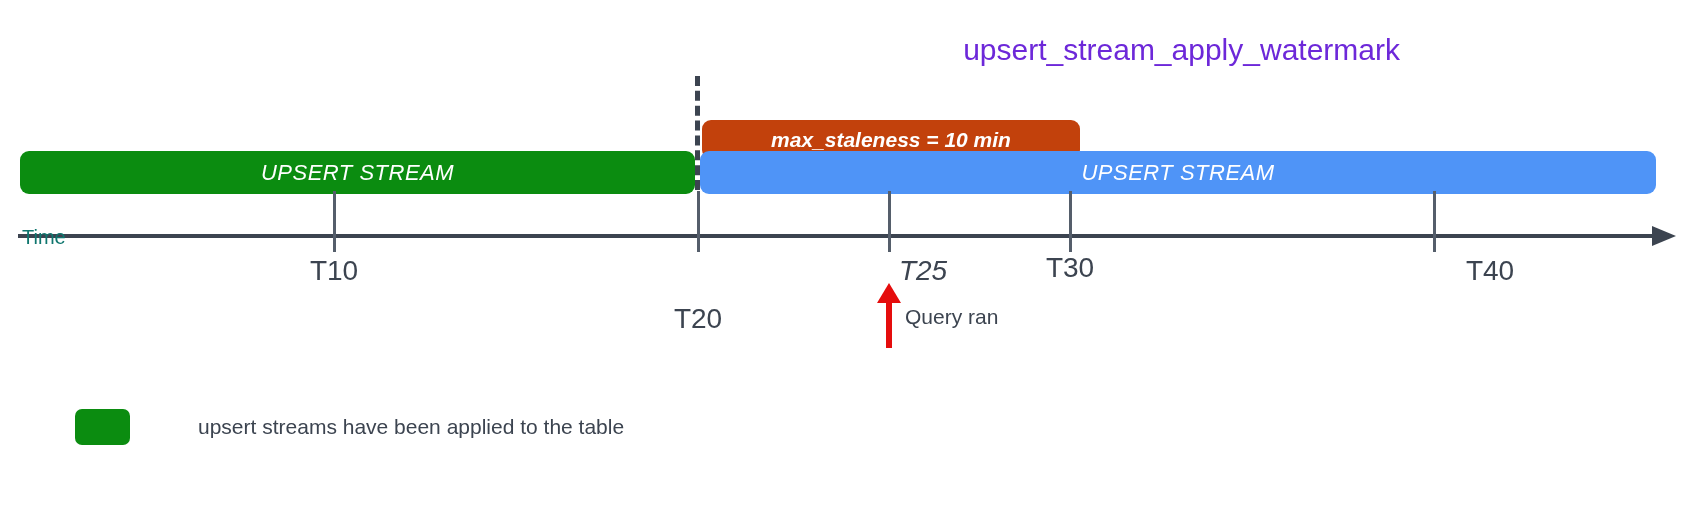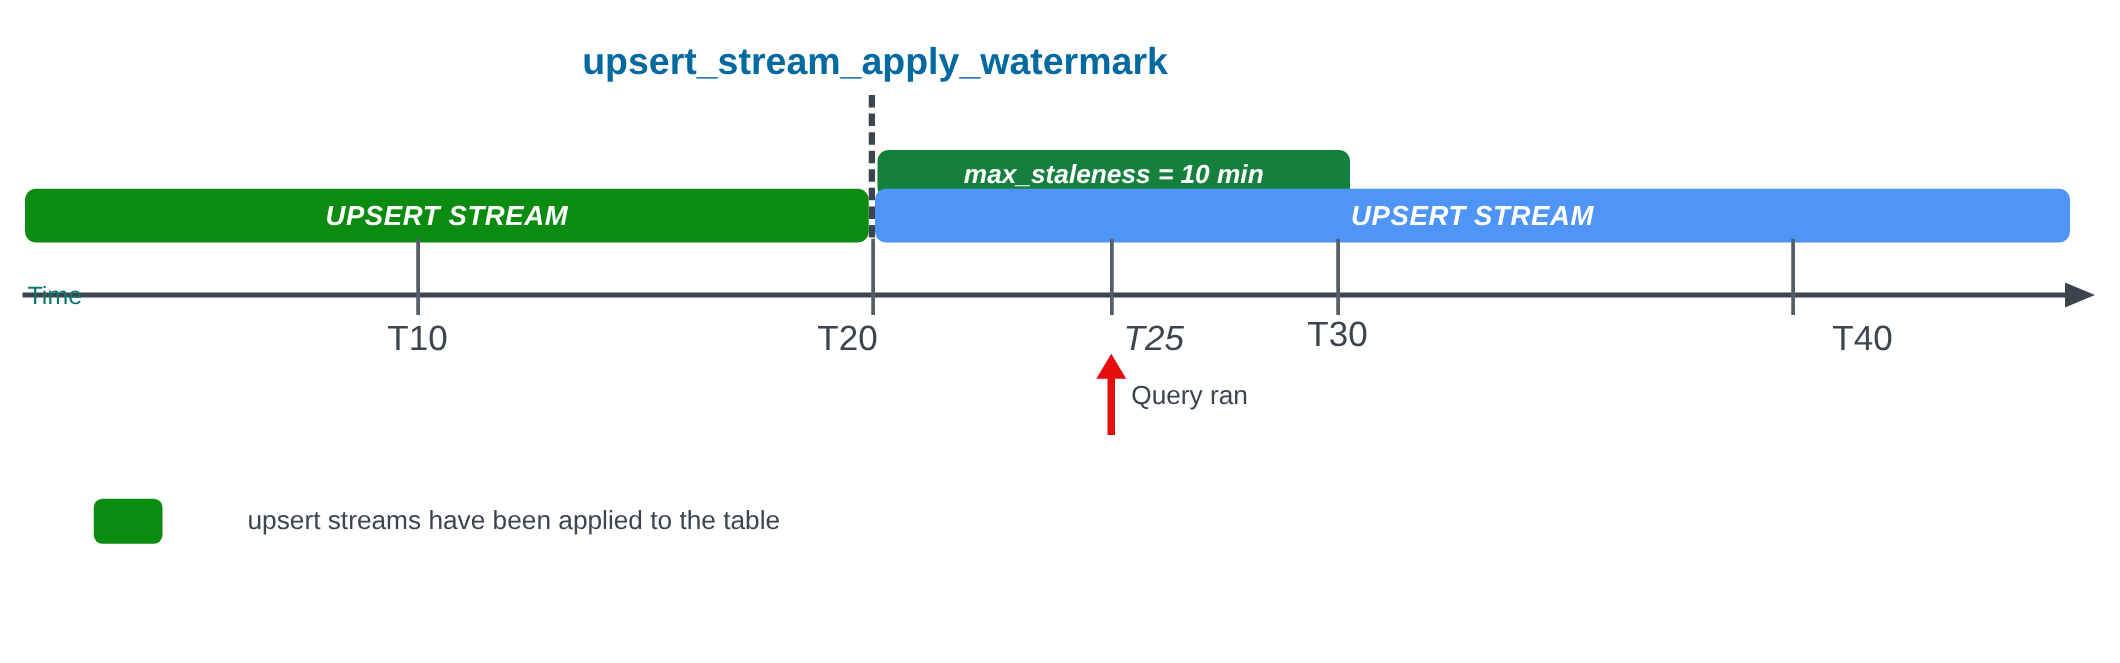--- a/index.html
+++ b/index.html
@@ -24,10 +24,10 @@
     left: 0;
     top: 33px;
     width: 1400px;
-    text-align: center;
+    text-align: right;
     font-size: 30px;
-    font-weight: bold;
-    color: #0369a1;
+    font-weight: normal;
+    color: #6d28d9;
     letter-spacing: 0px;
     white-space: nowrap;
   }

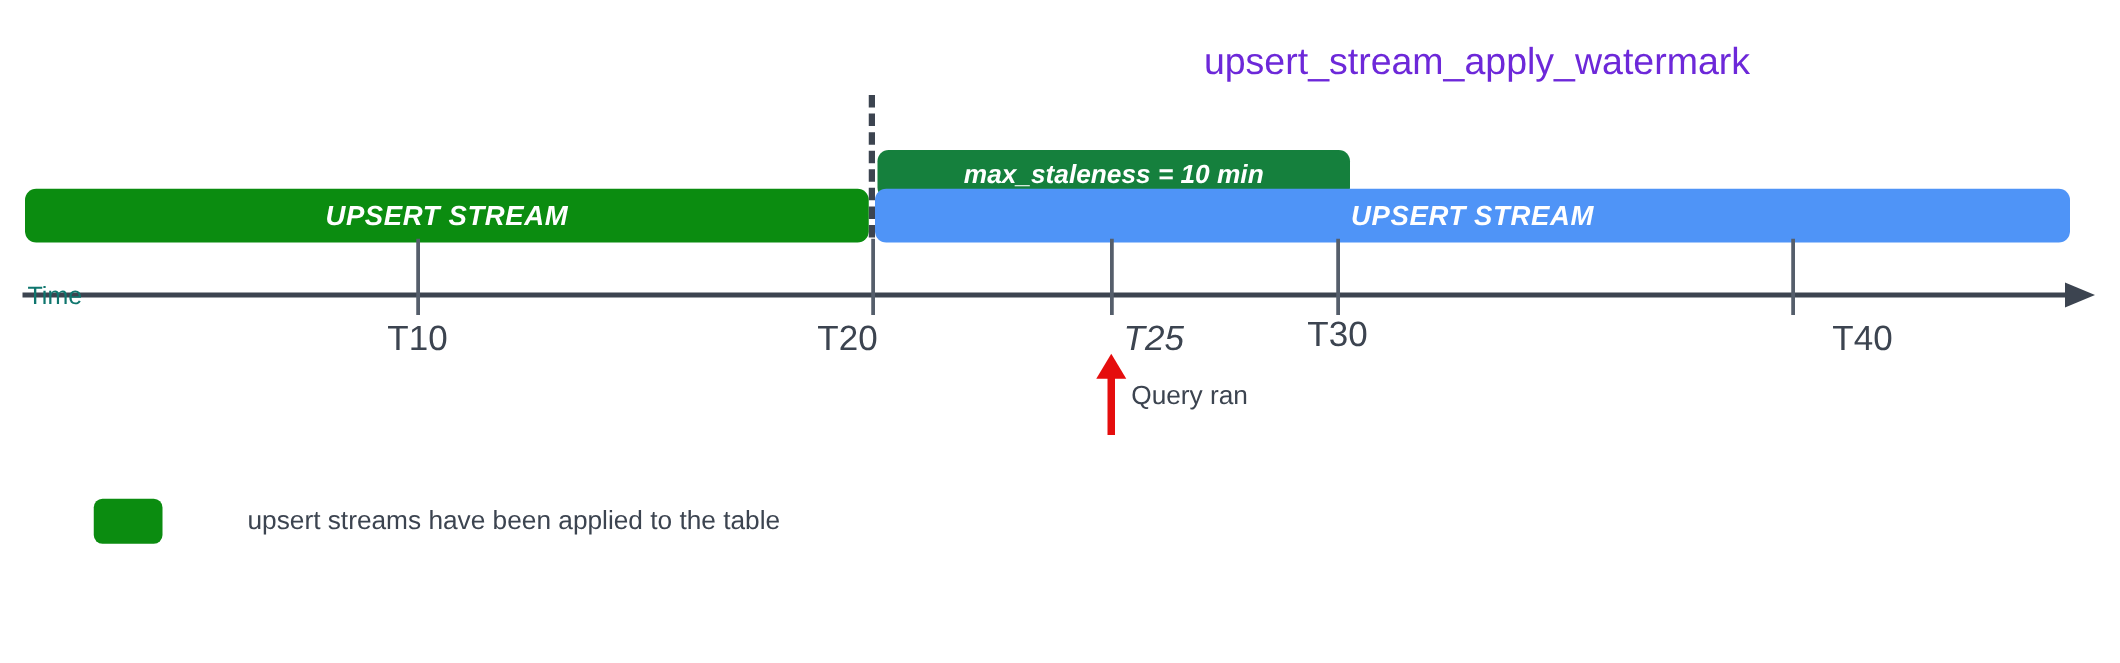--- a/index.html
+++ b/index.html
@@ -47,7 +47,7 @@
     top: 120px;
     width: 378px;
     height: 39px;
-    background: #15803d;
+    background: #c2410c;
     border-radius: 9px;
     display: flex;
     align-items: center;

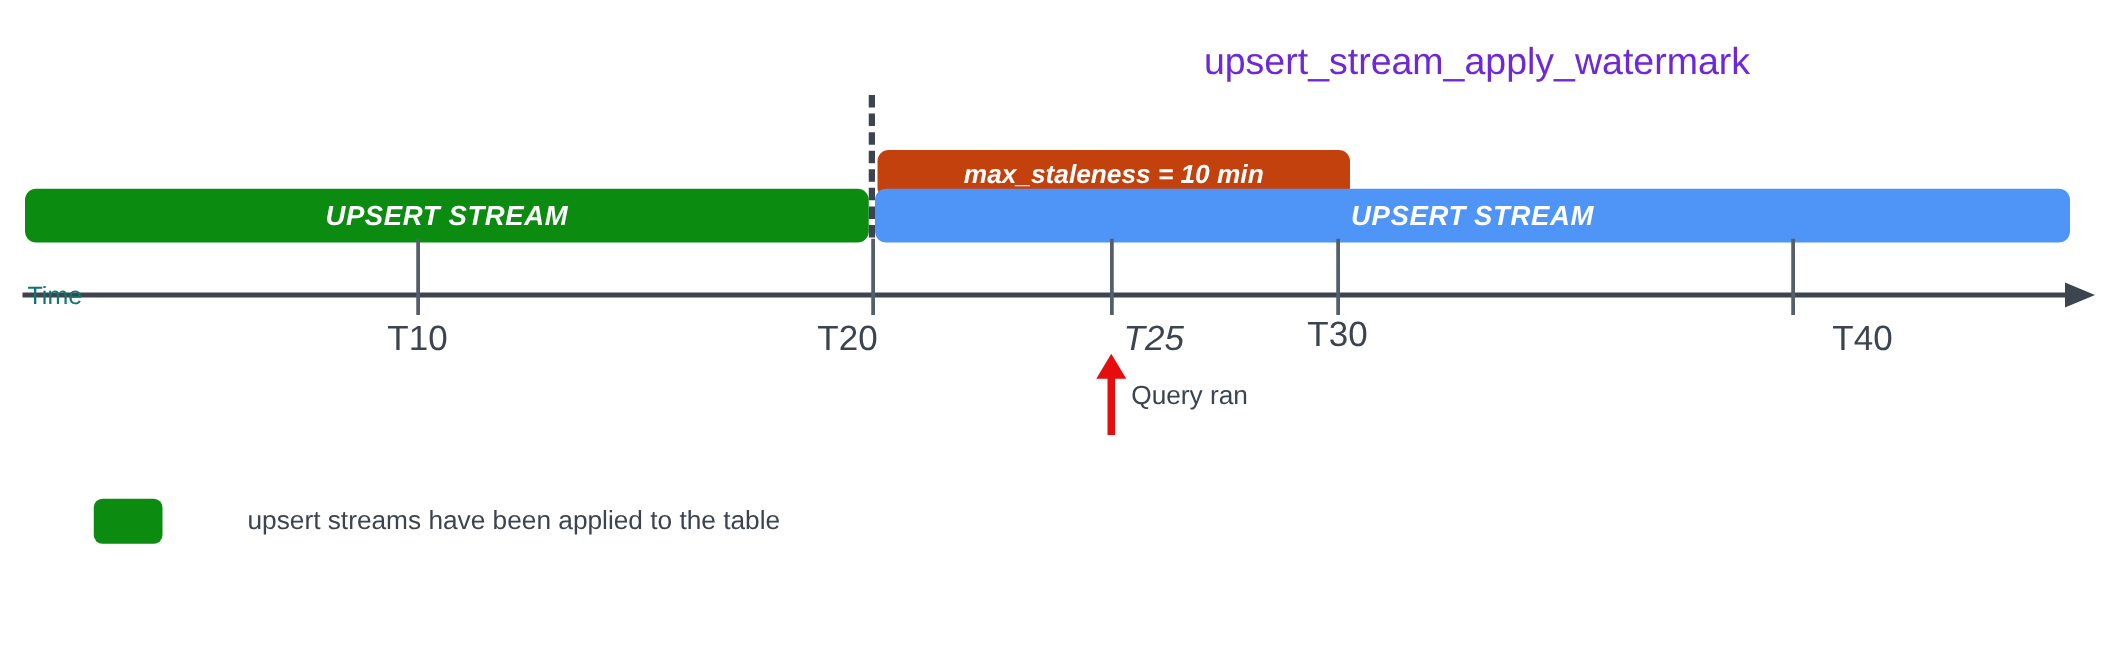--- a/index.html
+++ b/index.html
@@ -71,7 +71,7 @@
   }
   .bar-label {
     font-size: 22px;
-    font-weight: bold;
+    font-weight: normal;
     font-style: italic;
     color: #ffffff;
     white-space: nowrap;

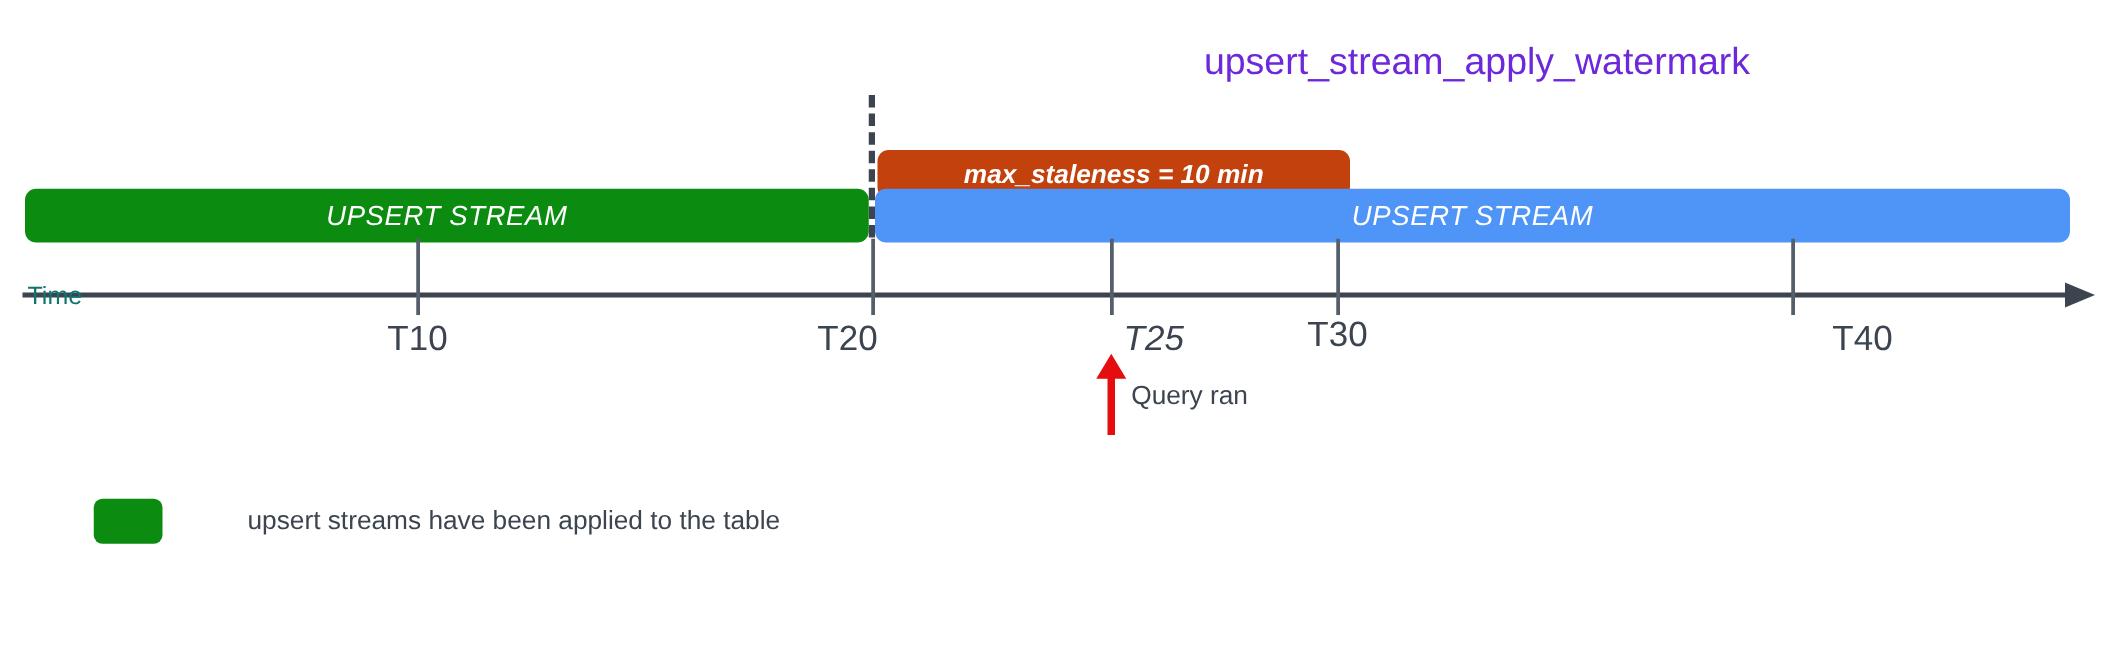--- a/index.html
+++ b/index.html
@@ -204,7 +204,7 @@
   <div class="abs tick-label" style="left:334px;">T10</div>
 
   <div class="abs tick-mark" style="left:697px;"></div>
-  <div class="abs tick-label" style="left:678px;">T20</div>
+  <div class="abs tick-label" style="left:698px;margin-top:48px;">T20</div>
 
   <div class="abs tick-mark" style="left:888px;"></div>
   <div class="abs tick-label" style="left:923px;font-style:italic;">T25</div>

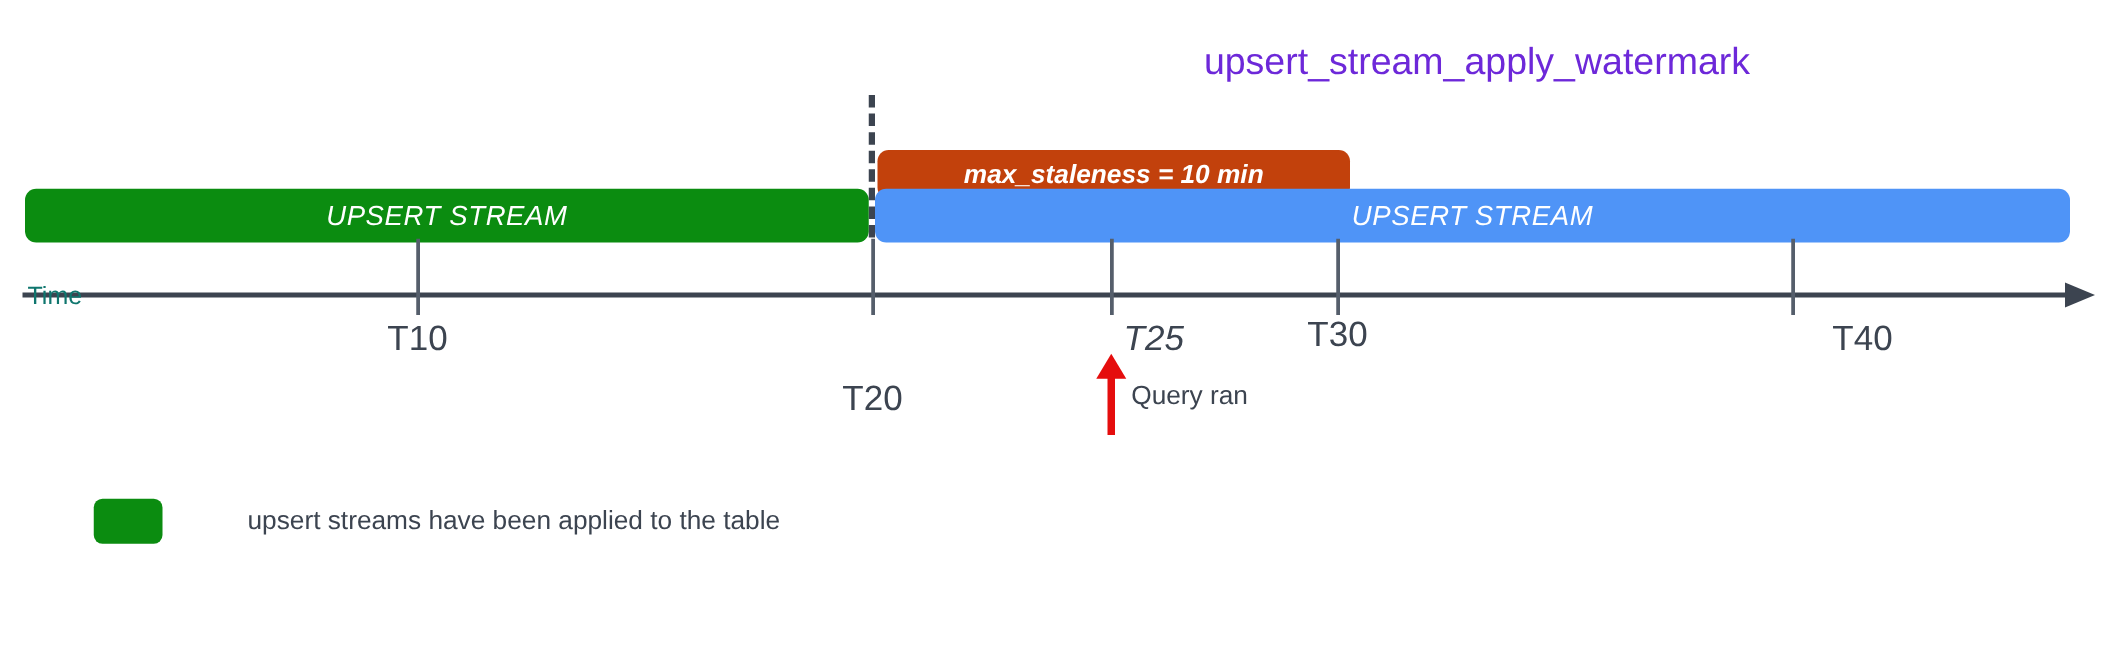--- a/index.html
+++ b/index.html
@@ -160,7 +160,7 @@
     display: flex;
     align-items: center;
   }
-  #legend-row-0 { top: 399px; justify-content: flex-end; }
+  #legend-row-0 { top: 409px; justify-content: flex-end; }
   #legend-row-1 { top: 452px; }
   .legend-swatch {
     width: 55px;

